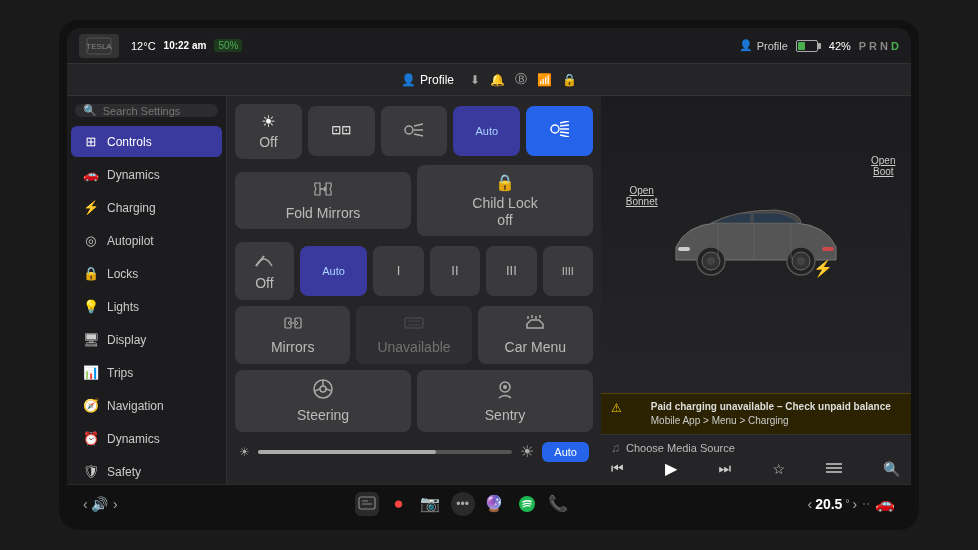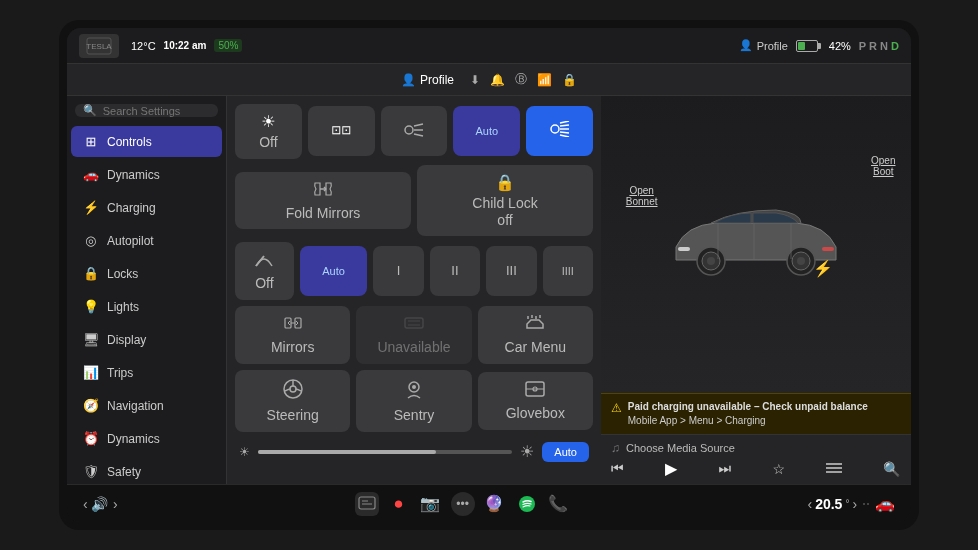--- a/index.html
+++ b/index.html
@@ -670,16 +670,6 @@
               </svg>
             </span>
             <span class="btn-label">Sentry</span>
-          </button>
-          <button class="ctrl-btn">
-            <span class="btn-icon">
-              <svg width="22" height="18" viewBox="0 0 22 18" fill="none">
-                <rect x="2" y="2" width="18" height="14" rx="2" stroke="#aaa" stroke-width="1.5"></rect>
-                <path d="M2 9 L20 9" stroke="#aaa" stroke-width="1"></path>
-                <circle cx="11" cy="9" r="2" stroke="#aaa" stroke-width="1.2"></circle>
-              </svg>
-            </span>
-            <span class="btn-label">Glovebox</span>
           </button>
         </div>
 

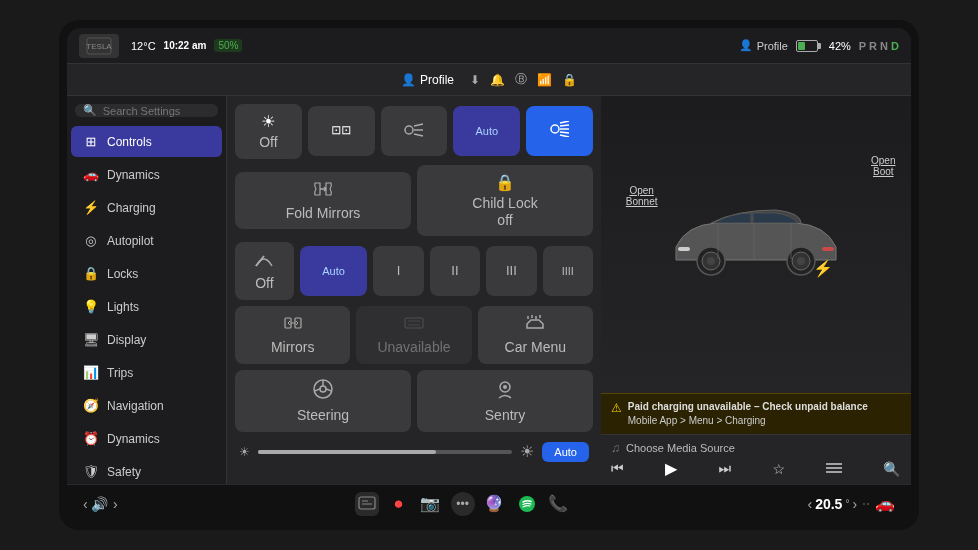--- a/index.html
+++ b/index.html
@@ -342,7 +342,7 @@
       gap: 6px;
     }
     .warning-icon { color: #FFD700; font-size: 12px; margin-top: 1px; }
-    .warning-text { color: #ccc; font-size: 10px; line-height: 1.4; }
+    .warning-text { color: #ccc; font-size: 10px; line-height: 1.4; margin-left: 23px; }
     .warning-text strong { color: #ddd; }
 
     

